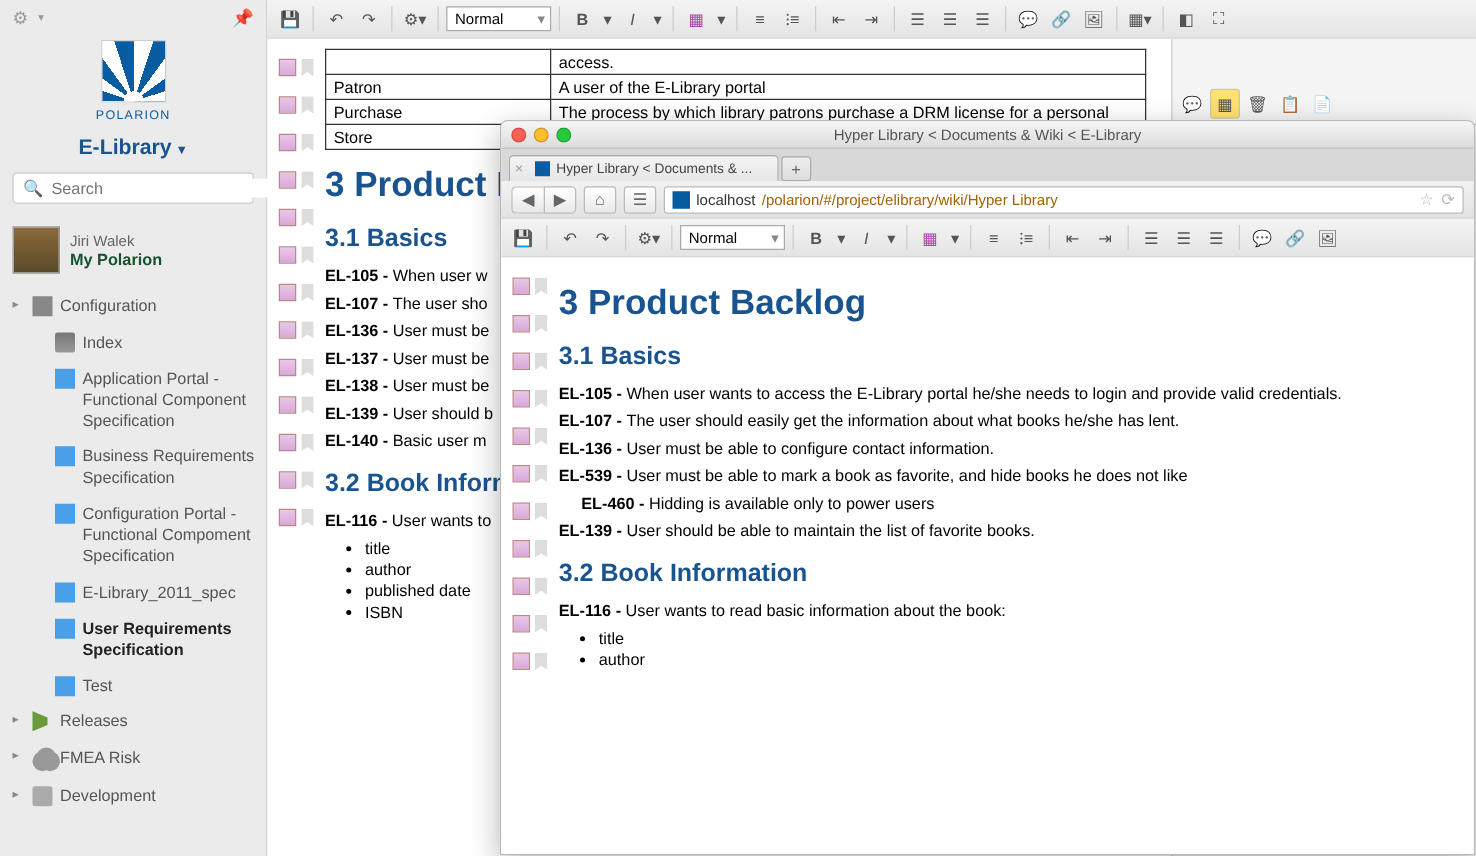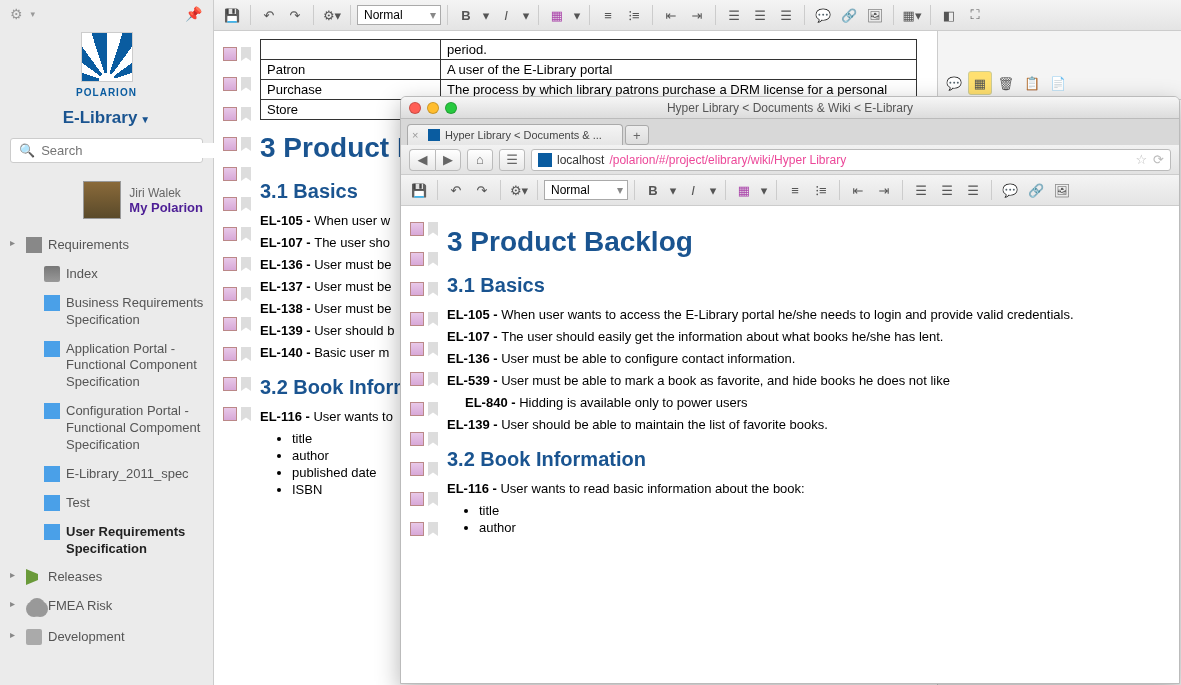--- a/index.html
+++ b/index.html
@@ -275,7 +275,7 @@
             <tbody>
               <tr>
                 <td style="width:180px"></td>
-                <td>period.</td>
+                <td>access.</td>
               </tr>
               <tr>
                 <td style="width:180px">Patron</td>

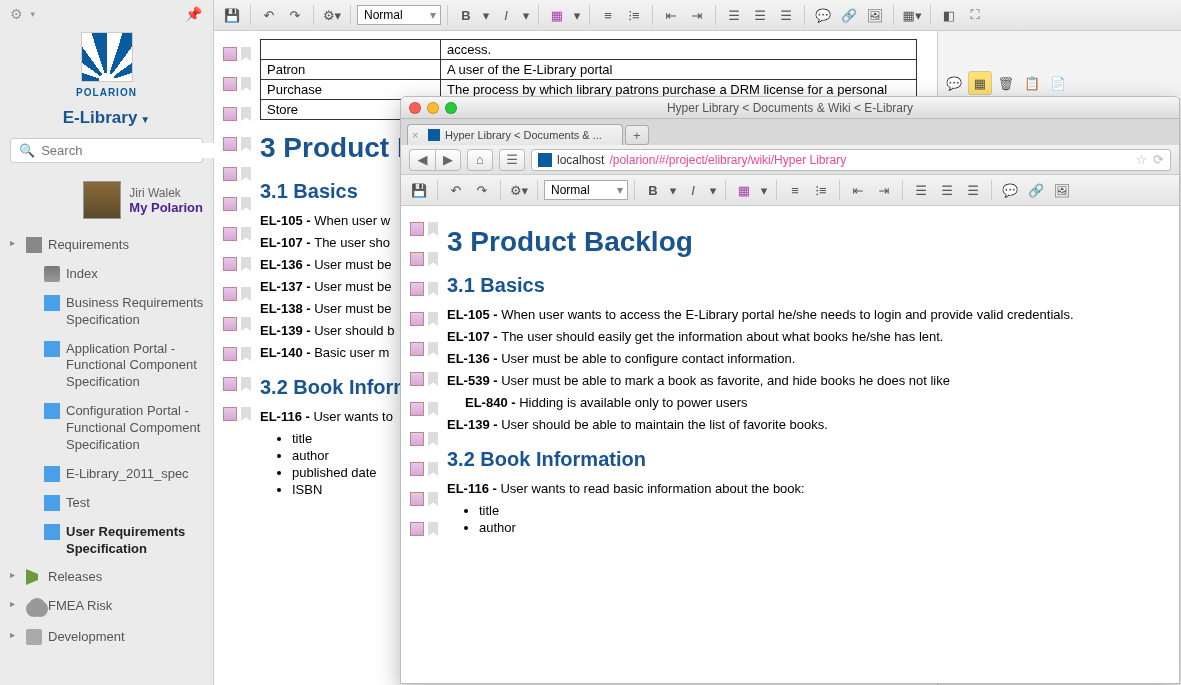--- a/index.html
+++ b/index.html
@@ -16,7 +16,7 @@
 .logo-area { text-align: center; padding: 4px 0 2px; }
 .logo-box { display: inline-block; width: 52px; height: 50px; background: #fff; border: 1px solid #ccc; position: relative; }
 .logo-rays { position: absolute; inset: 0; background: radial-gradient(circle at 50% 100%, #fff 0 8px, transparent 8px), repeating-conic-gradient(from -90deg at 50% 100%, #0a5ca0 0 18deg, #fff 18deg 36deg); }
-.logo-text { font-size: 10px; color: #0a5ca0; letter-spacing: 1px; margin-top: 2px; font-weight: bold; }
+.logo-text { font-size: 10px; color: #0a5ca0; letter-spacing: 1px; margin-top: 2px; font-weight: normal; }
 .proj-title { text-align: center; color: #1a5490; font-size: 17px; font-weight: bold; padding: 8px 0 10px; cursor: pointer; }
 .proj-title .dd { font-size: 10px; margin-left: 3px; }
 .search-box { margin: 0 10px 10px; background: #fff; border: 1px solid #ccc; border-radius: 3px; padding: 4px 8px; display: flex; align-items: center; gap: 6px; }

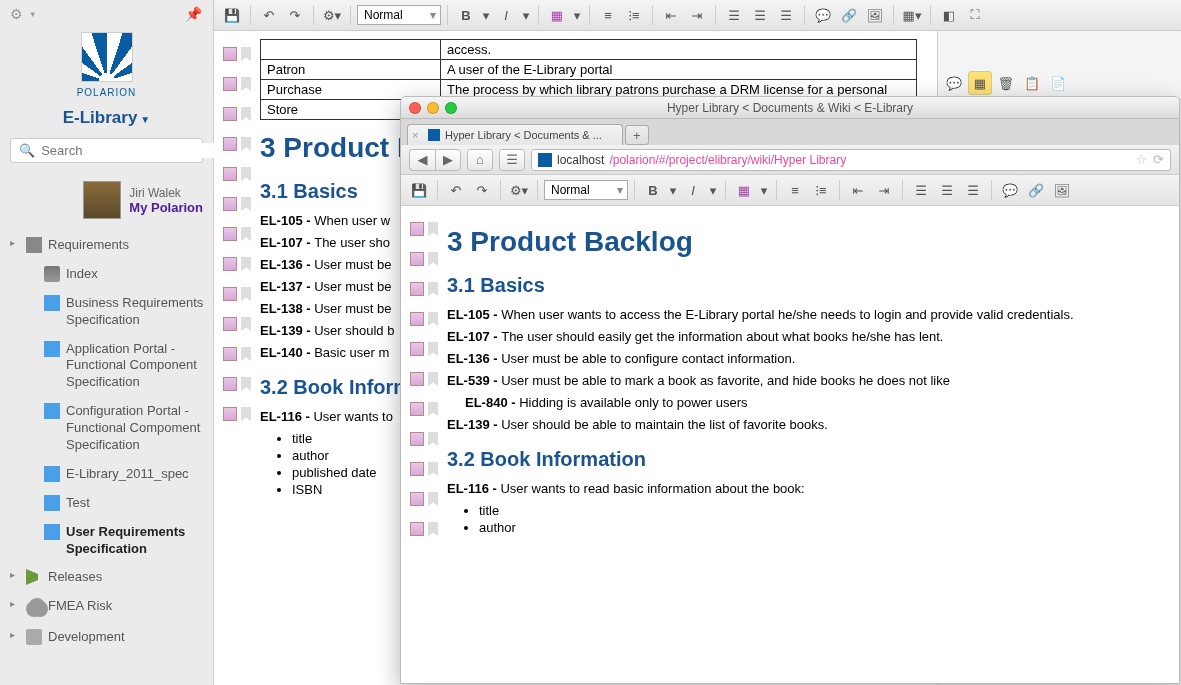--- a/index.html
+++ b/index.html
@@ -90,7 +90,7 @@
 .url-input { flex: 1; background: #fff; border: 1px solid #bbb; border-radius: 3px; height: 22px; display: flex; align-items: center; padding: 0 6px; gap: 5px; font-size: 12px; justify-content: space-between; }
 .url-input .favi2 { width: 14px; height: 14px; background: #0a5ca0; }
 .url-host { color: #333; }
-.url-path { color: #ec4899; }
+.url-path { color: #a16207; }
 .url-actions { margin-left: auto; display: flex; gap: 6px; align-items: center; }
 .star-o { color: #bbb; font-size: 13px; }
 .browser-body { flex: 1; display: flex; background: #fff; overflow: hidden; }

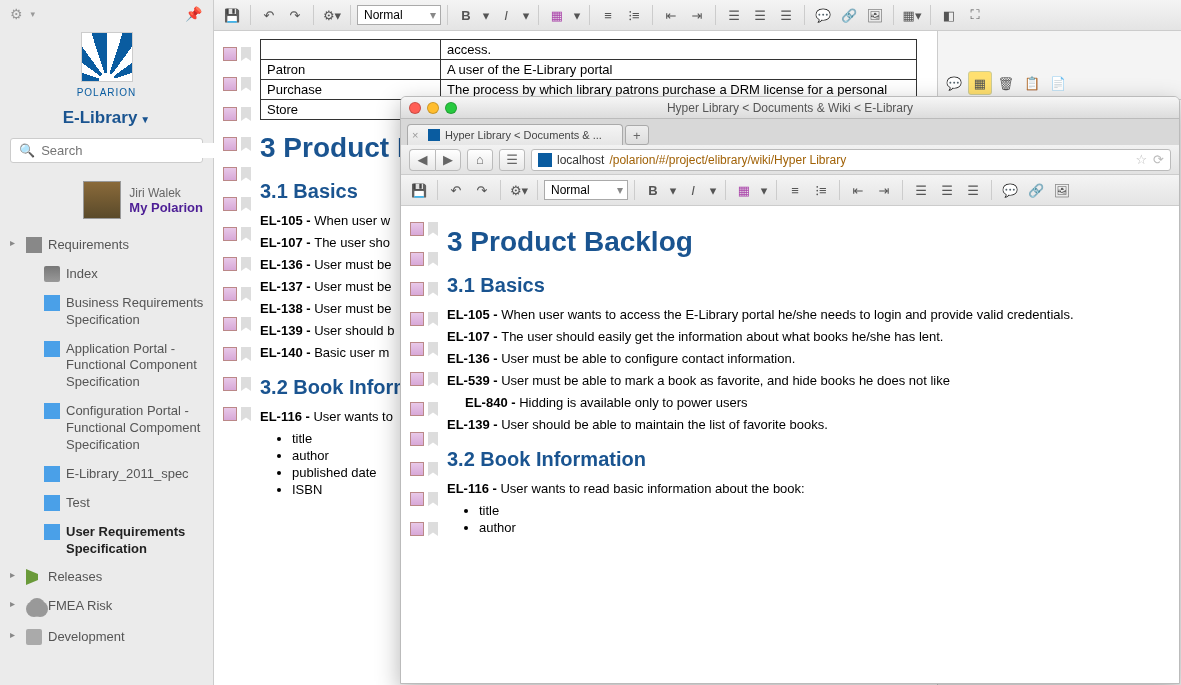--- a/index.html
+++ b/index.html
@@ -22,7 +22,7 @@
 .search-box { margin: 0 10px 10px; background: #fff; border: 1px solid #ccc; border-radius: 3px; padding: 4px 8px; display: flex; align-items: center; gap: 6px; }
 .search-box input { border: none; outline: none; flex: 1; font-size: 13px; color: #666; }
 .search-glyph { color: #aaa; }
-.user-row { display: flex; align-items: center; gap: 8px; padding: 8px 10px; justify-content: flex-end; }
+.user-row { display: flex; align-items: center; gap: 8px; padding: 8px 10px; }
 .avatar { width: 38px; height: 38px; background: linear-gradient(#8a6a3a, #5a4a2a); border: 1px solid #999; }
 .user-names .un1 { color: #666; font-size: 12px; }
 .user-names .un2 { color: #4c1d95; font-size: 13px; font-weight: bold; }

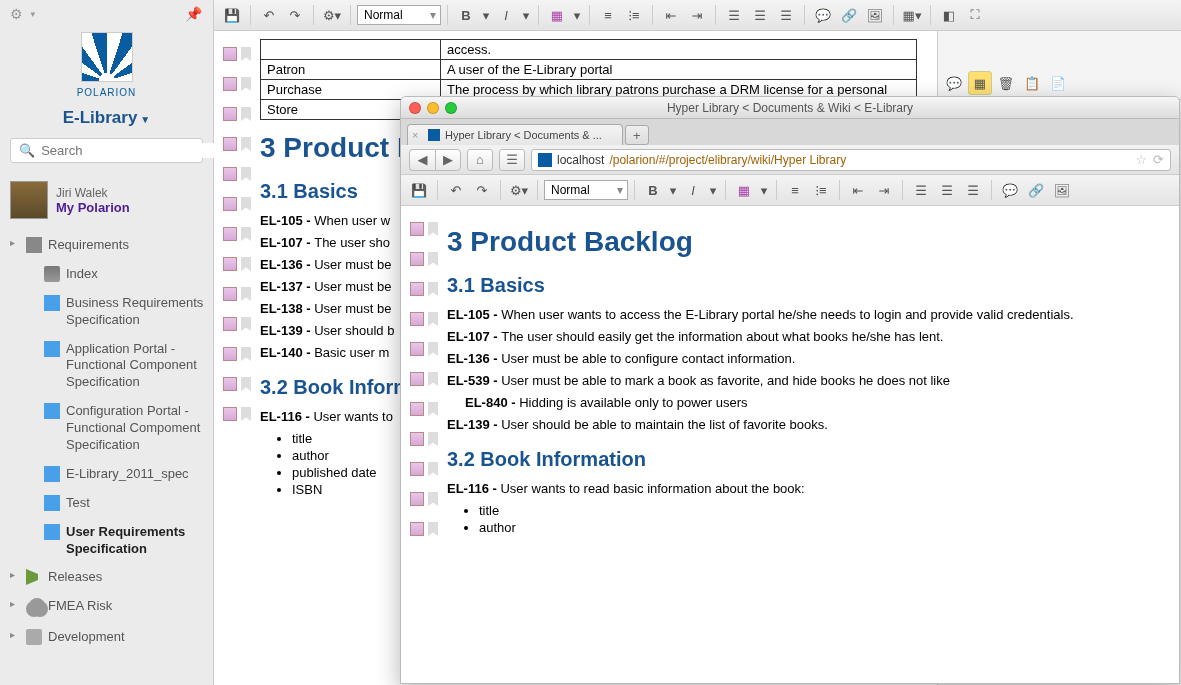--- a/index.html
+++ b/index.html
@@ -25,7 +25,7 @@
 .user-row { display: flex; align-items: center; gap: 8px; padding: 8px 10px; }
 .avatar { width: 38px; height: 38px; background: linear-gradient(#8a6a3a, #5a4a2a); border: 1px solid #999; }
 .user-names .un1 { color: #666; font-size: 12px; }
-.user-names .un2 { color: #4c1d95; font-size: 13px; font-weight: bold; }
+.user-names .un2 { color: #14532d; font-size: 13px; font-weight: bold; }
 .nav-tree { flex: 1; overflow-y: auto; padding: 4px 0; }
 .tree-row { display: flex; align-items: flex-start; gap: 6px; padding: 6px 6px 6px 10px; }
 .tree-row.indent { padding-left: 44px; }

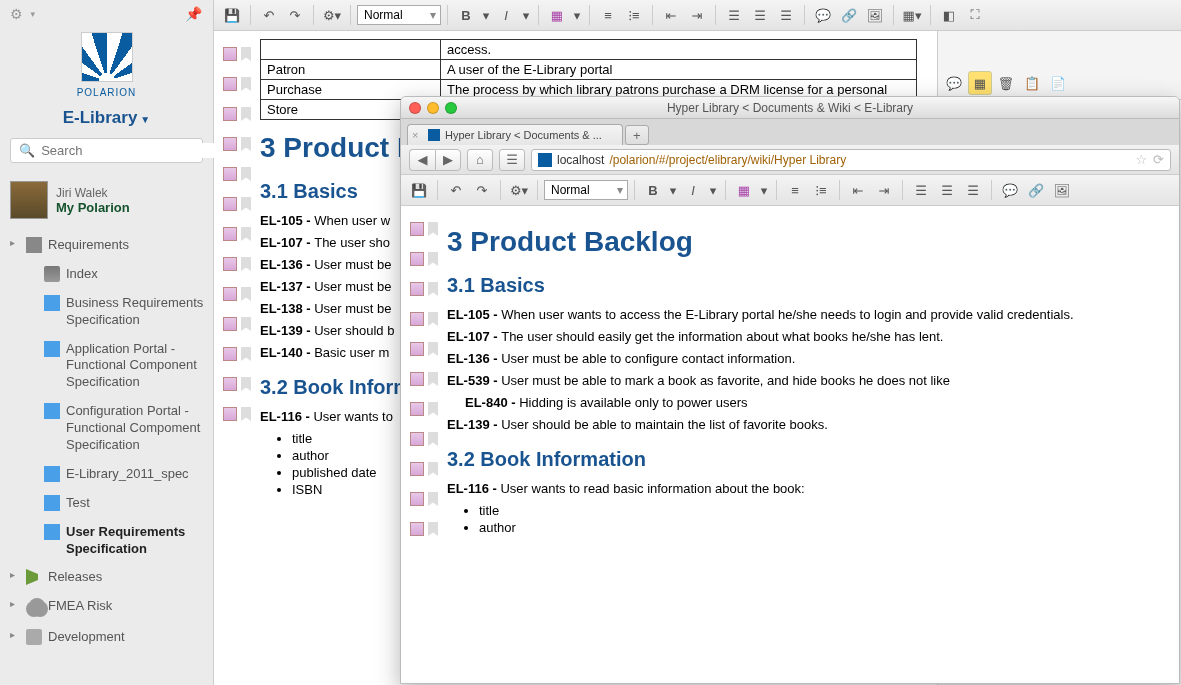--- a/index.html
+++ b/index.html
@@ -129,7 +129,7 @@
         <div class="tree-row">
           <span class="caret">▸</span>
           <span class="ico ico-spec"></span>
-          <span class="lbl">Requirements</span>
+          <span class="lbl">Configuration</span>
         </div>
         <div class="tree-row indent">
           <span class="ico ico-idx"></span>

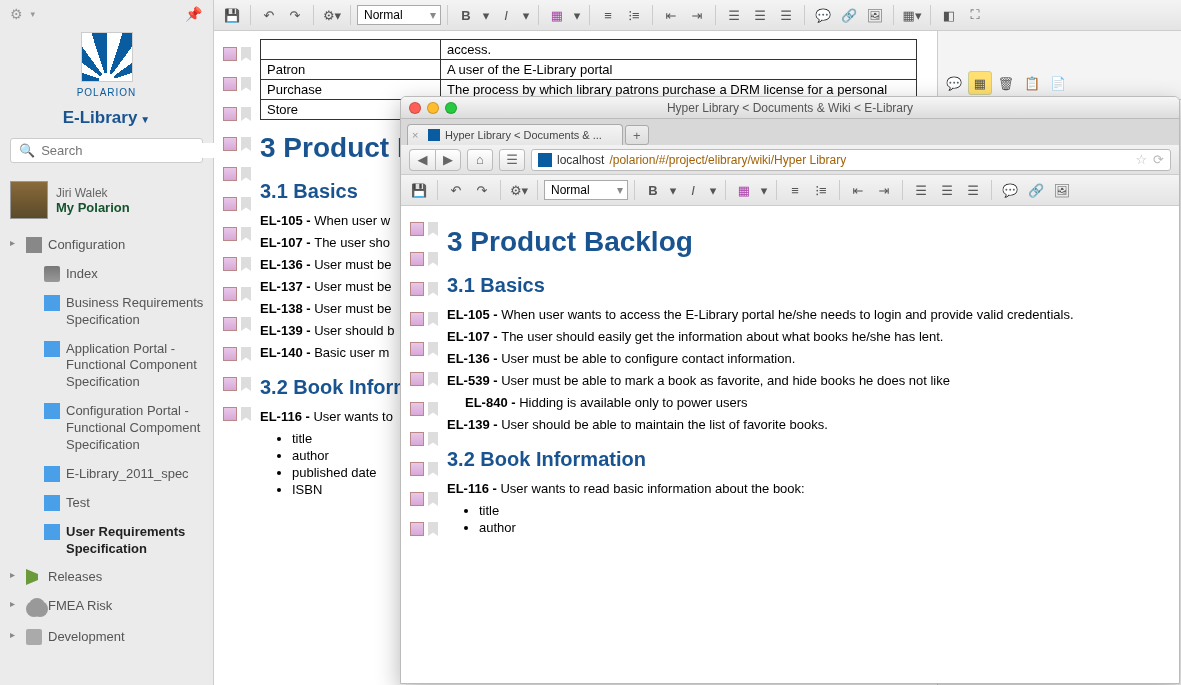--- a/index.html
+++ b/index.html
@@ -137,11 +137,11 @@
         </div>
         <div class="tree-row indent">
           <span class="ico ico-doc"></span>
+          <span class="lbl">Application Portal - Functional Component Specification</span>
+        </div>
+        <div class="tree-row indent">
+          <span class="ico ico-doc"></span>
           <span class="lbl">Business Requirements Specification</span>
-        </div>
-        <div class="tree-row indent">
-          <span class="ico ico-doc"></span>
-          <span class="lbl">Application Portal - Functional Component Specification</span>
         </div>
         <div class="tree-row indent">
           <span class="ico ico-doc"></span>

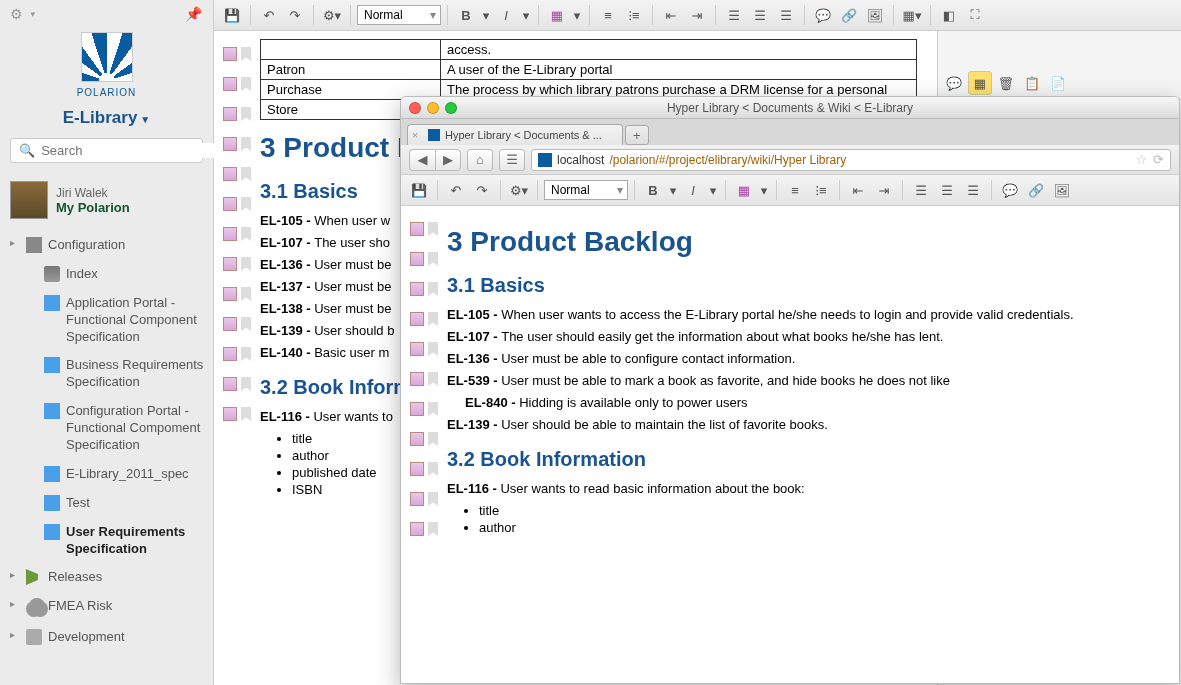--- a/index.html
+++ b/index.html
@@ -446,7 +446,7 @@
             <div class="req-line"><b>EL-107 - </b>The user should easily get the information about what books he/she has lent.</div>
             <div class="req-line"><b>EL-136 - </b>User must be able to configure contact information.</div>
             <div class="req-line"><b>EL-539 - </b>User must be able to mark a book as favorite, and hide books he does not like</div>
-            <div class="req-line sub"><b>EL-840 - </b>Hidding is available only to power users</div>
+            <div class="req-line sub"><b>EL-460 - </b>Hidding is available only to power users</div>
             <div class="req-line"><b>EL-139 - </b>User should be able to maintain the list of favorite books.</div>
             <h3>3.2 Book Information</h3>
             <div class="req-line"><b>EL-116 - </b>User wants to read basic information about the book:</div>

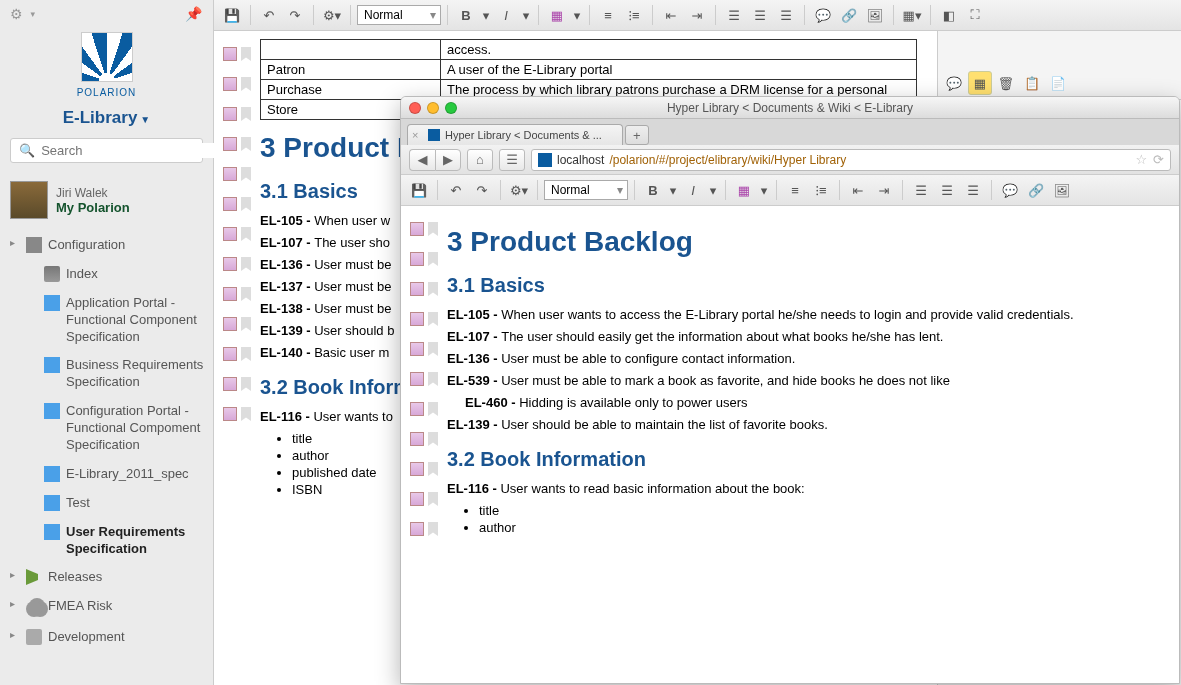--- a/index.html
+++ b/index.html
@@ -151,13 +151,13 @@
           <span class="ico ico-doc"></span>
           <span class="lbl">E-Library_2011_spec</span>
         </div>
+        <div class="tree-row indent bold">
+          <span class="ico ico-doc"></span>
+          <span class="lbl">User Requirements Specification</span>
+        </div>
         <div class="tree-row indent">
           <span class="ico ico-doc"></span>
           <span class="lbl">Test</span>
-        </div>
-        <div class="tree-row indent bold">
-          <span class="ico ico-doc"></span>
-          <span class="lbl">User Requirements Specification</span>
         </div>
         <div class="tree-row">
           <span class="caret">▸</span>

